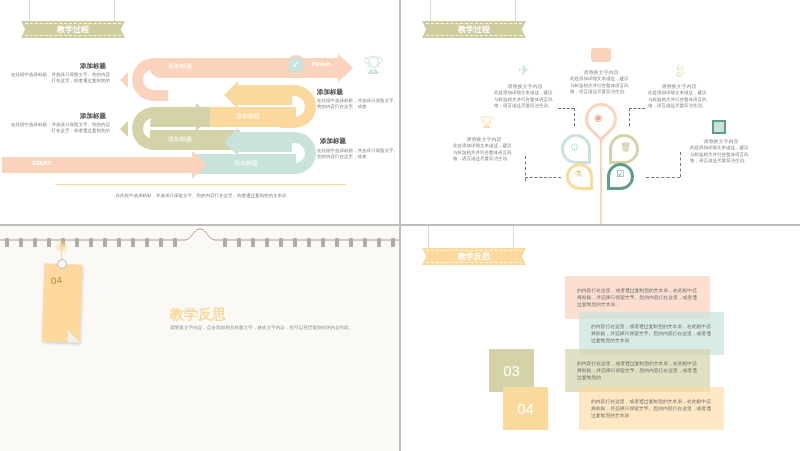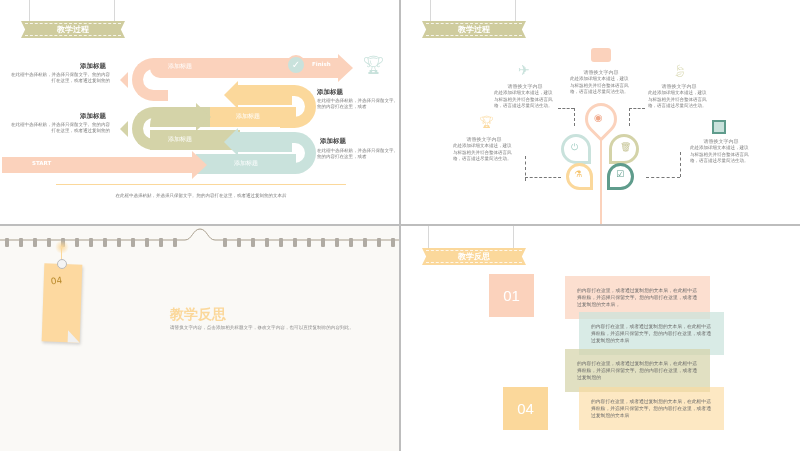--- a/index.html
+++ b/index.html
@@ -206,7 +206,6 @@
     <div class="hang" style="left:112px;height:22px;"></div>
     <div class="banner orange" style="top:22px;">教学反思</div>
 
-    <div class="num-box" style="left:88px;top:48px;background:#fbd2bc;">01</div>
     <div class="txt-box" style="left:164px;top:50px;background:rgba(251,210,188,.7);">的内容打在这里，或者通过复制您的文本后，在此框中选择粘贴，并选择只保留文字。您的内容打在这里，或者通过复制您的文本后，</div>
 
     <div class="txt-box" style="left:178px;top:86px;background:rgba(201,226,220,.7);">的内容打在这里，或者通过复制您的文本后，在此框中选择粘贴，并选择只保留文字。您的内容打在这里，或者通过复制您的文本后</div>

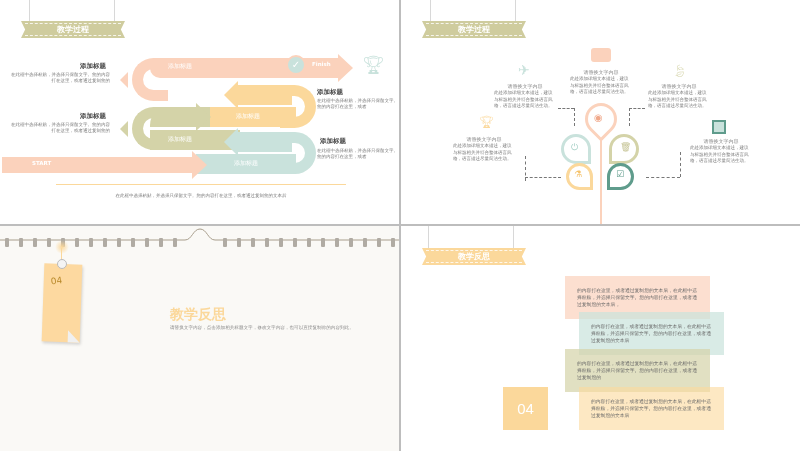--- a/index.html
+++ b/index.html
@@ -210,6 +210,7 @@
 
     <div class="txt-box" style="left:178px;top:86px;background:rgba(201,226,220,.7);">的内容打在这里，或者通过复制您的文本后，在此框中选择粘贴，并选择只保留文字。您的内容打在这里，或者通过复制您的文本后</div>
 
+    <div class="num-box" style="left:88px;top:123px;background:#d4d3a8;">03</div>
     <div class="txt-box" style="left:164px;top:123px;background:rgba(212,211,168,.7);">的内容打在这里，或者通过复制您的文本后，在此框中选择粘贴，并选择只保留文字。您的内容打在这里，或者通过复制您的</div>
 
     <div class="num-box" style="left:102px;top:161px;background:#fbd89b;">04</div>

